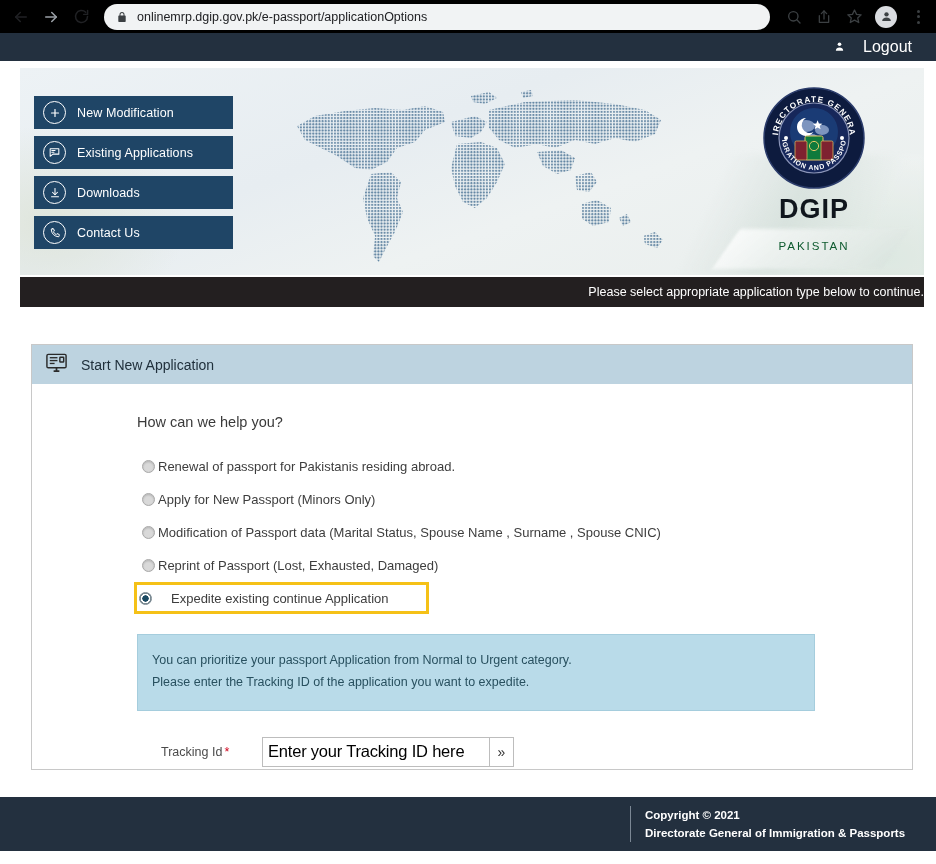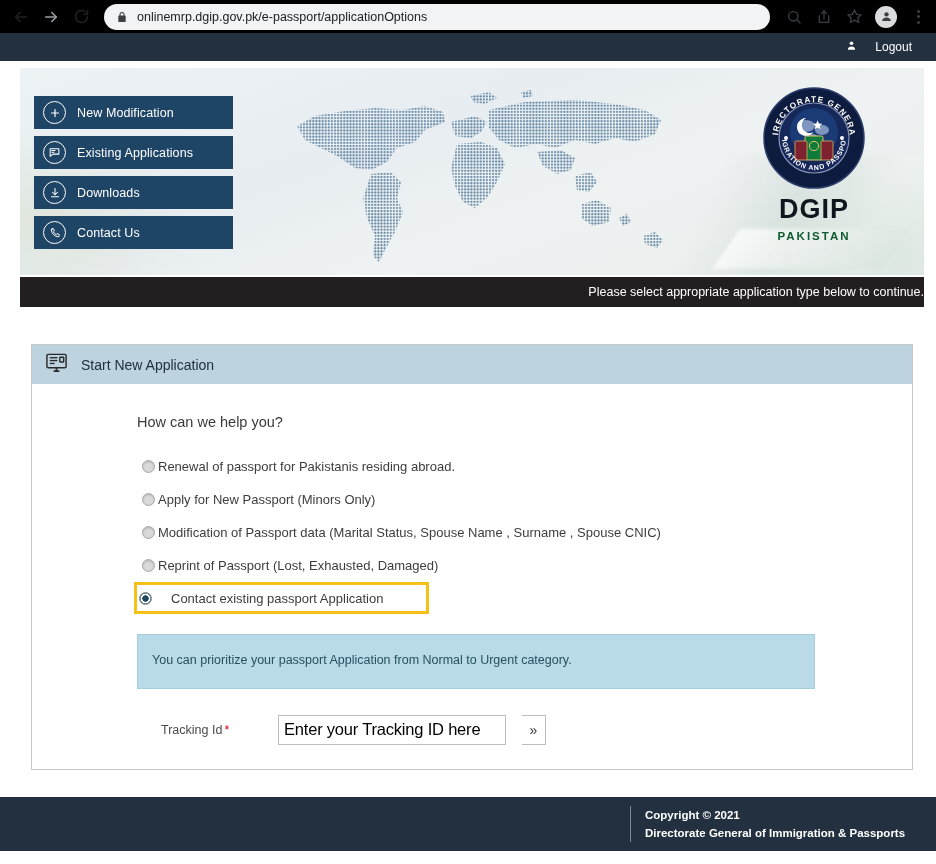--- a/index.html
+++ b/index.html
@@ -50,7 +50,7 @@
     background: #23303f; display: flex; align-items: center;
     justify-content: flex-end; padding-right: 24px;
   }
-  .logout { display: flex; align-items: center; gap: 18px; color: #ffffff; font-size: 12px; }
+  .logout { display: flex; align-items: center; gap: 18px; color: #ffffff; font-size: 16px; }
 
   
   .banner {

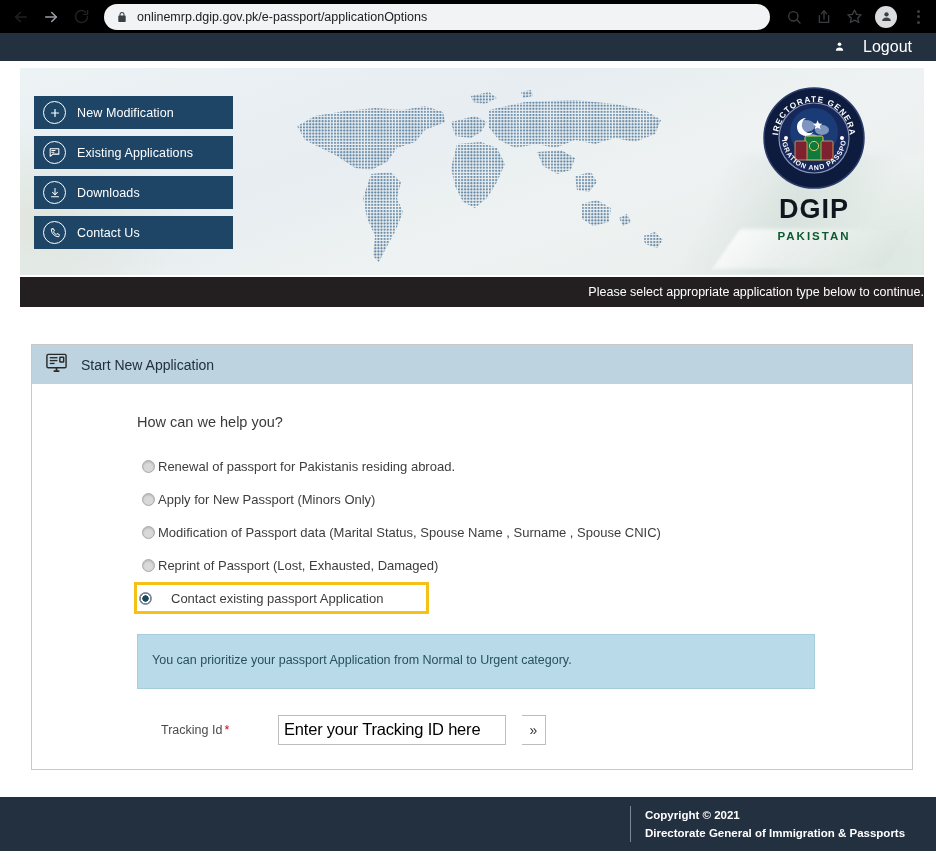--- a/index.html
+++ b/index.html
@@ -89,7 +89,7 @@
   .logo-wrap { position: absolute; right: 40px; top: 18px; width: 140px; text-align: center; }
   .seal { width: 104px; height: 104px; margin: 0 auto; position: relative; }
   .dgip-text { font-size: 27px; font-weight: bold; color: #10161d; letter-spacing: 1px; line-height: 1; margin-top: 6px; }
-  .dgip-sub { font-size: 11.5px; font-weight: bold; color: #0d5a2e; letter-spacing: 2px; margin-top: 7px; }
+  .dgip-sub { font-size: 11.5px; font-weight: normal; color: #0d5a2e; letter-spacing: 2px; margin-top: 17px; }
 
   
   .instruction {

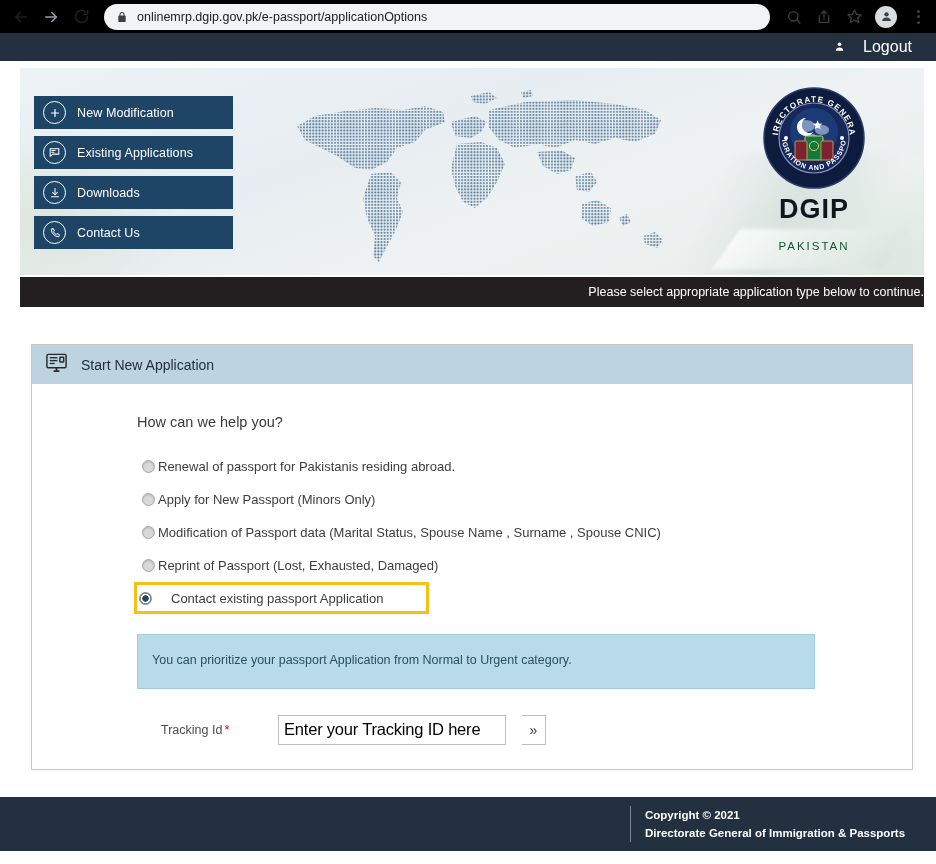--- a/index.html
+++ b/index.html
@@ -381,7 +381,7 @@
       </div>
       <div class="opt selected">
         <span class="radio"></span>
-        <span class="optlabel">Contact existing passport Application</span>
+        <span class="optlabel">Expedite existing continue Application</span>
       </div>
 
       <div class="infobox">

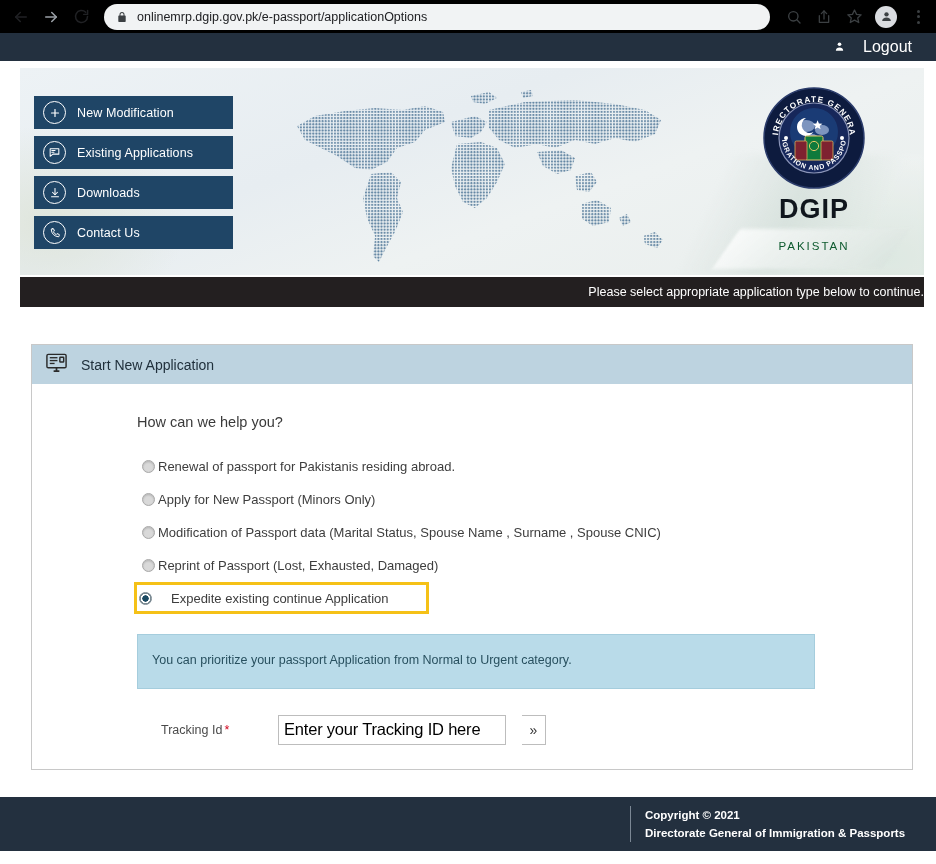--- a/index.html
+++ b/index.html
@@ -386,6 +386,7 @@
 
       <div class="infobox">
         <p>You can prioritize your passport Application from Normal to Urgent category.</p>
+        <p>Please enter the Tracking ID of the application you want to expedite.</p>
       </div>
 
       <div class="tracking-row">

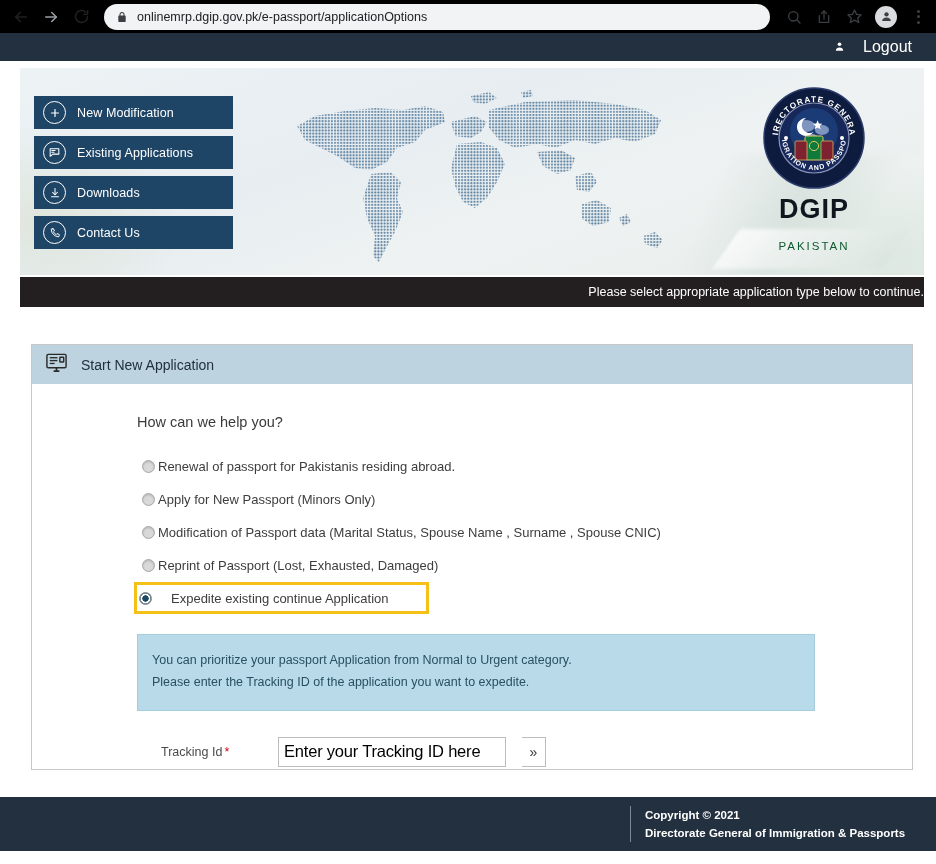--- a/index.html
+++ b/index.html
@@ -132,7 +132,7 @@
   }
   .infobox p { font-size: 12.5px; color: #28505f; line-height: 1.75; }
 
-  .tracking-row { display: flex; align-items: center; margin-top: 26px; gap: 16px; }
+  .tracking-row { display: flex; align-items: center; margin-top: 26px; }
   .tracking-label { font-size: 12.5px; color: #4a4a4a; width: 125px; padding-left: 24px; }
   .tracking-label .req { color: #d0021b; margin-left: 2px; }
   .tid-input {

